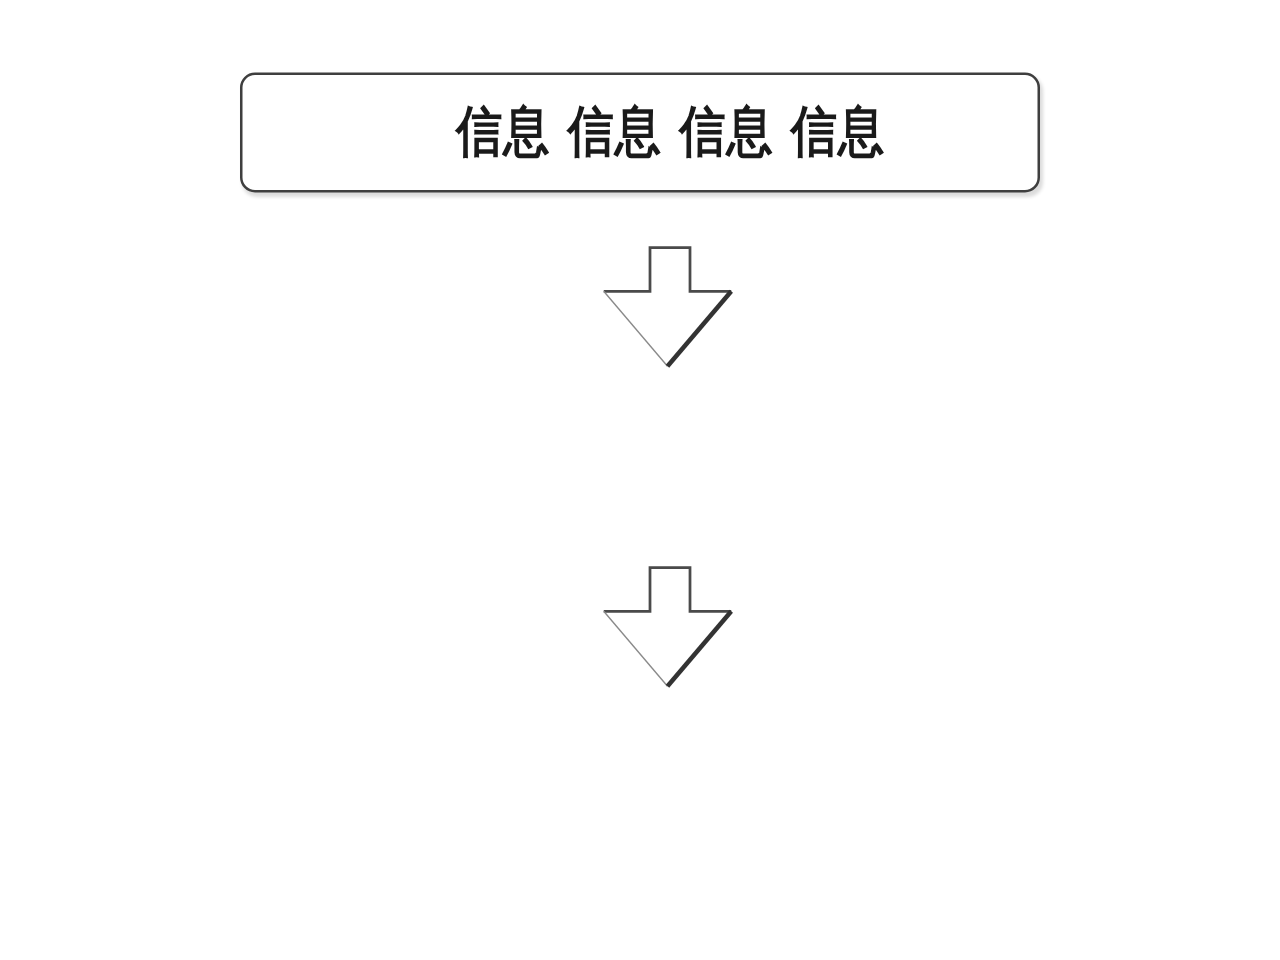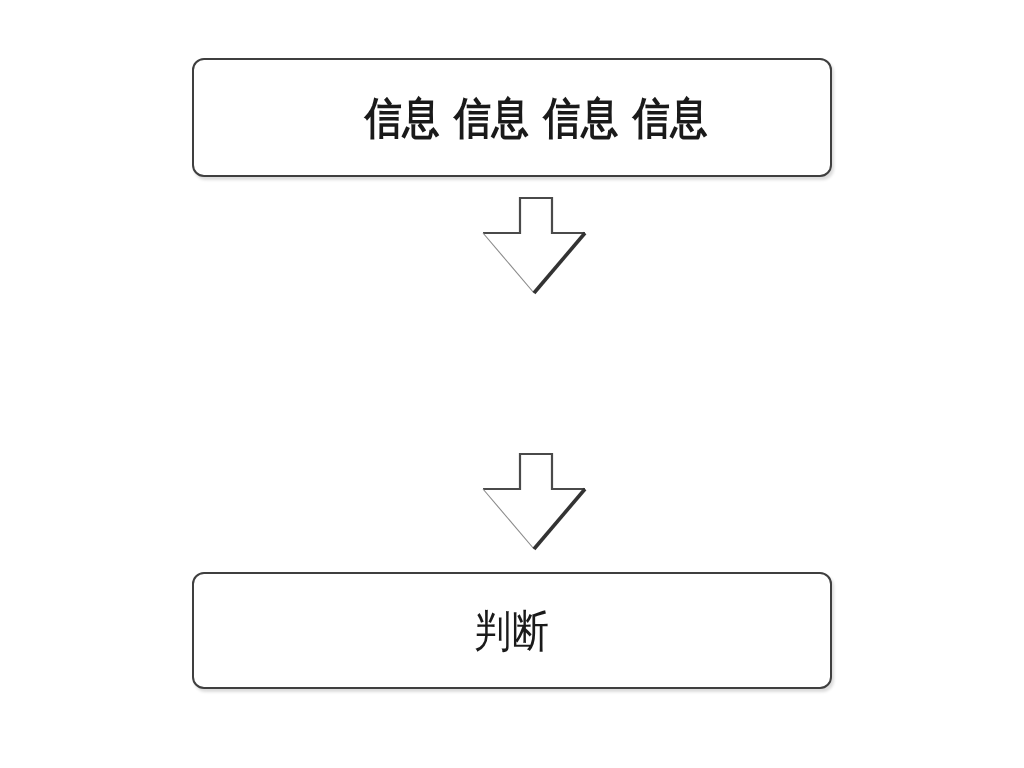--- a/index.html
+++ b/index.html
@@ -34,7 +34,7 @@
     align-items:center;
     justify-content:center;
   }
-  .node-1{top:58px;height:119px;padding-left:48px;}
+  .node-1{top:58px;height:96px;padding-left:48px;}
   .node-2{top:315px;height:118px;}
   .node-3{top:572px;height:117px;}
   .node-label{

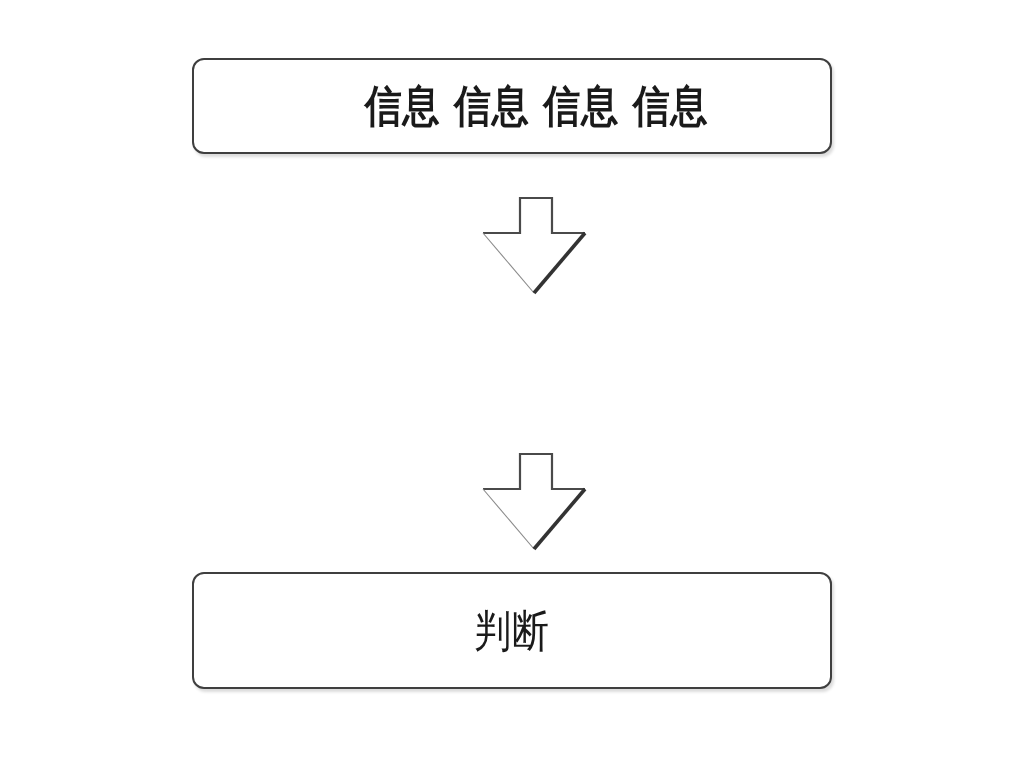--- a/index.html
+++ b/index.html
@@ -84,9 +84,6 @@
     <path class="arrow-diag-dark" d="M104 37 L53 97"></path>
   </svg>
 
-  <div class="node node-3">
-    <span class="node-label">判断</span>
-  </div>
 
 </div>
 

